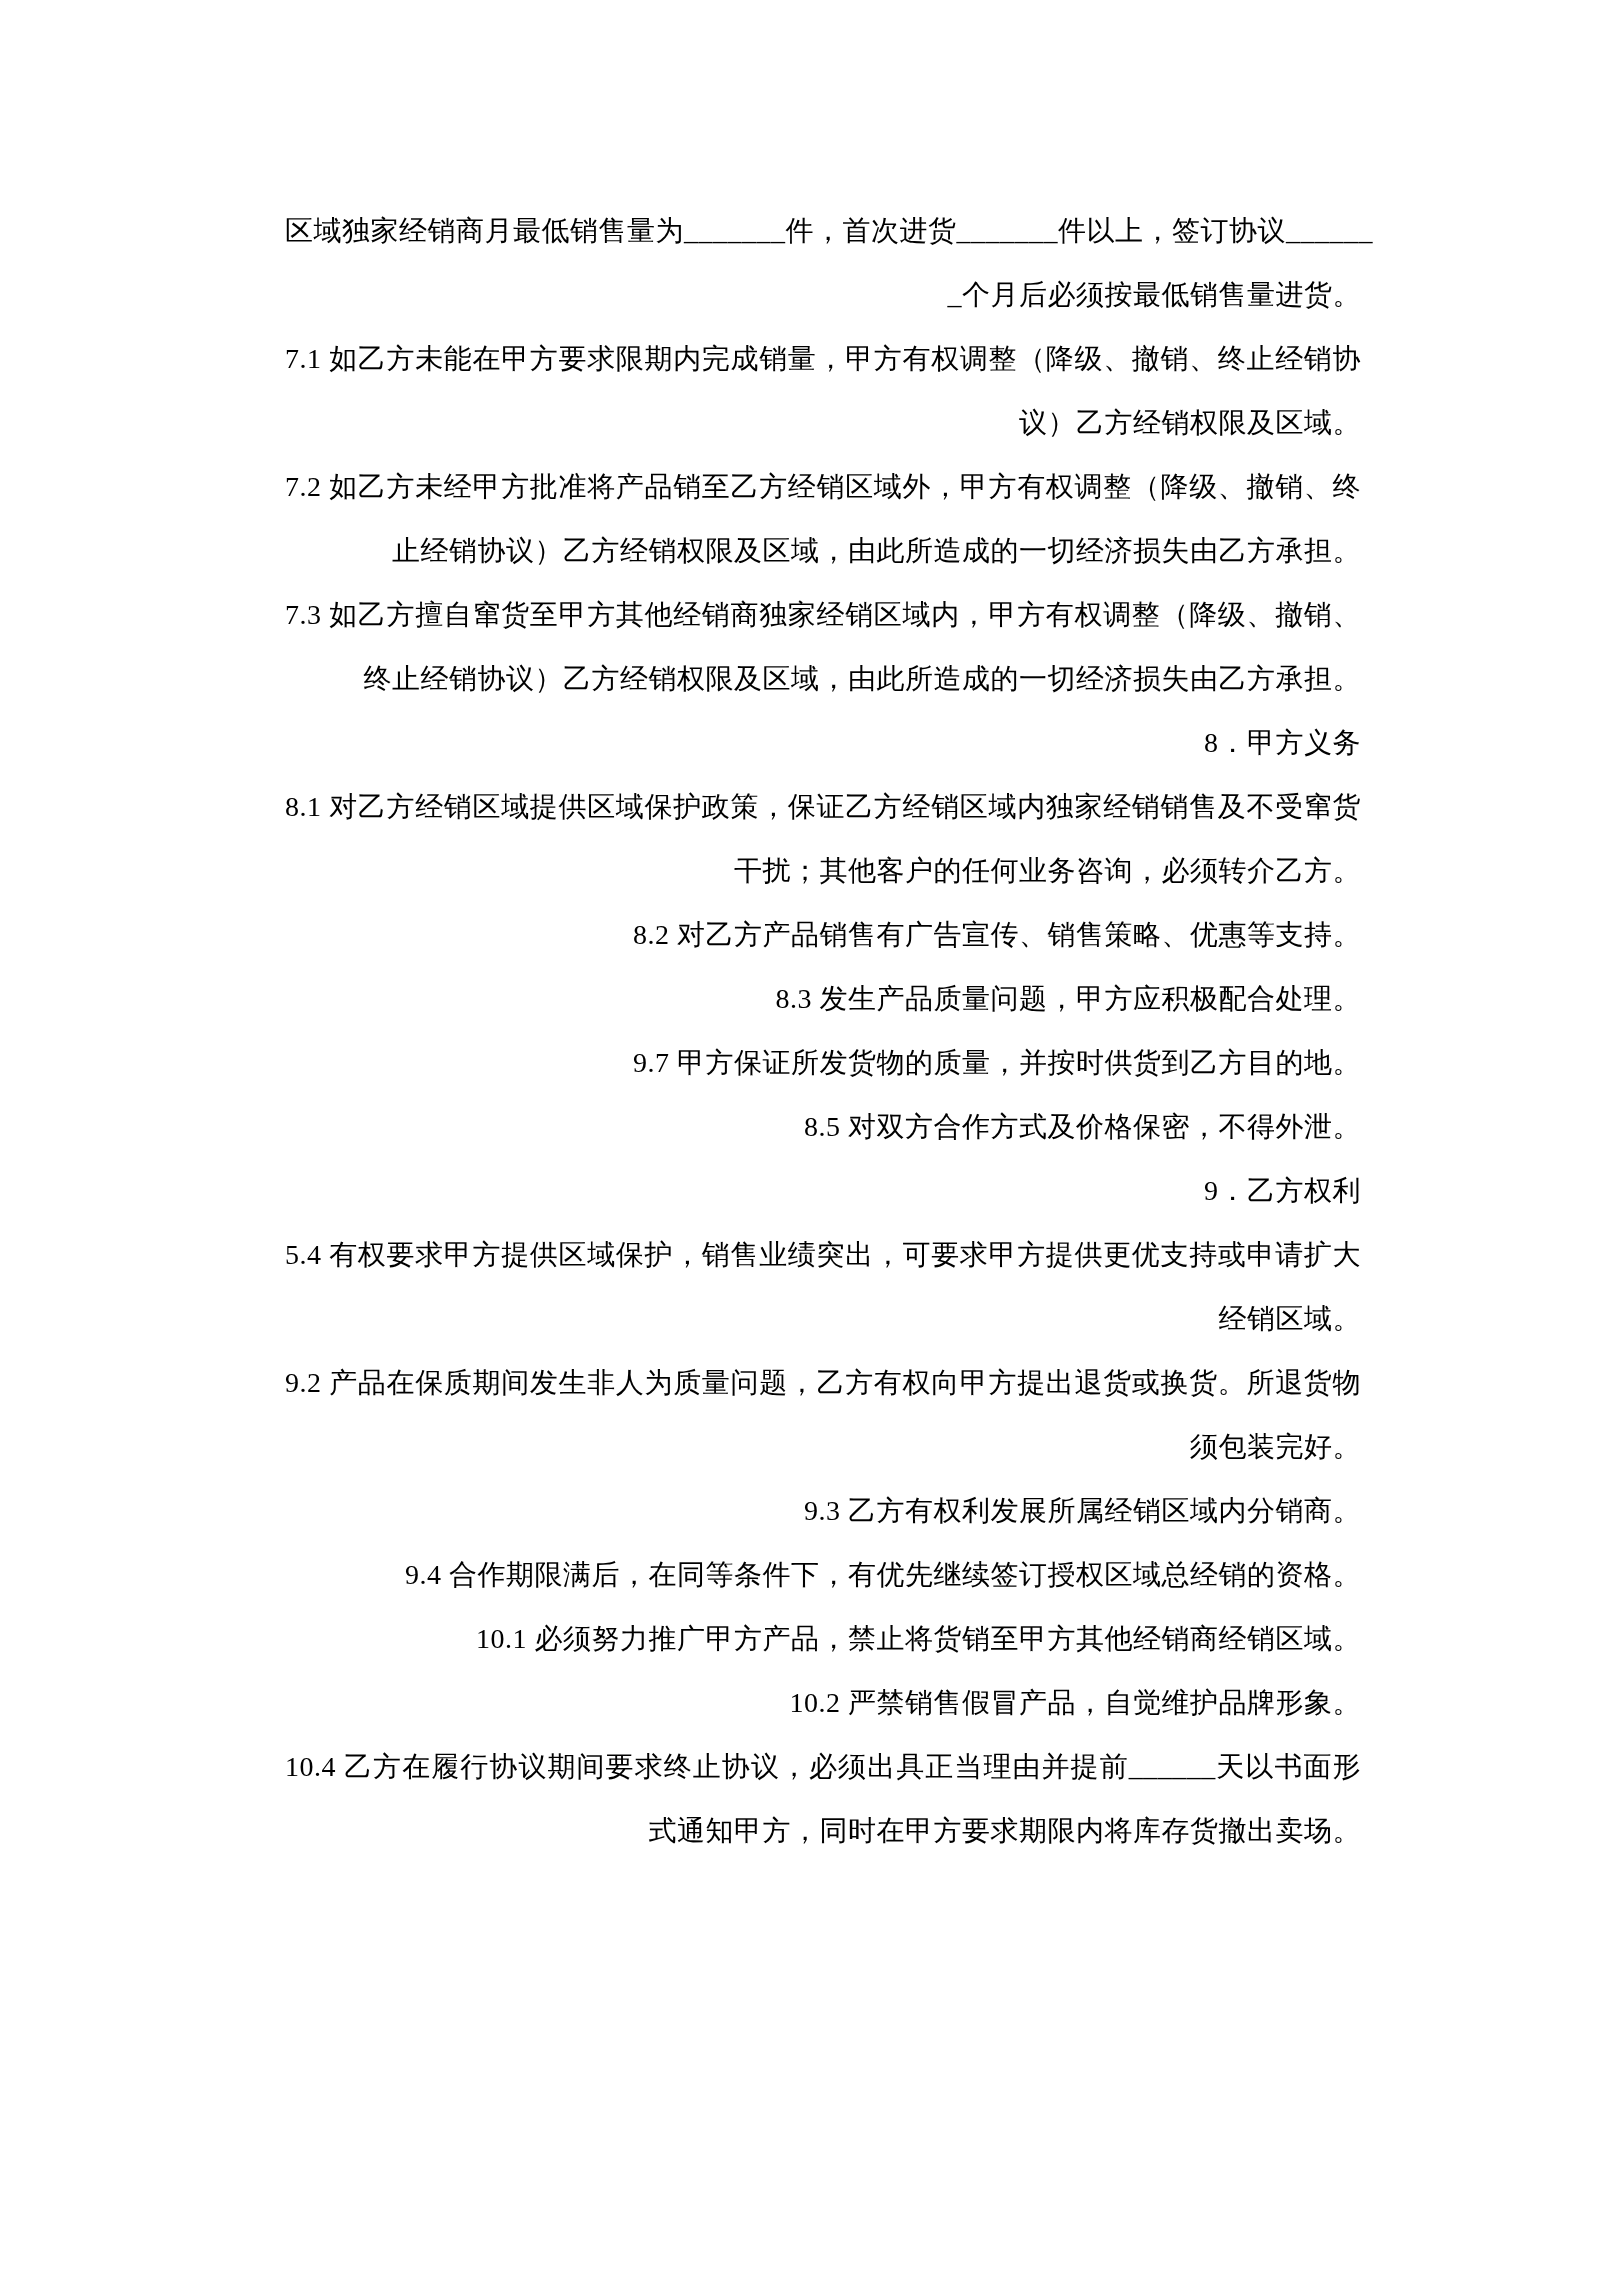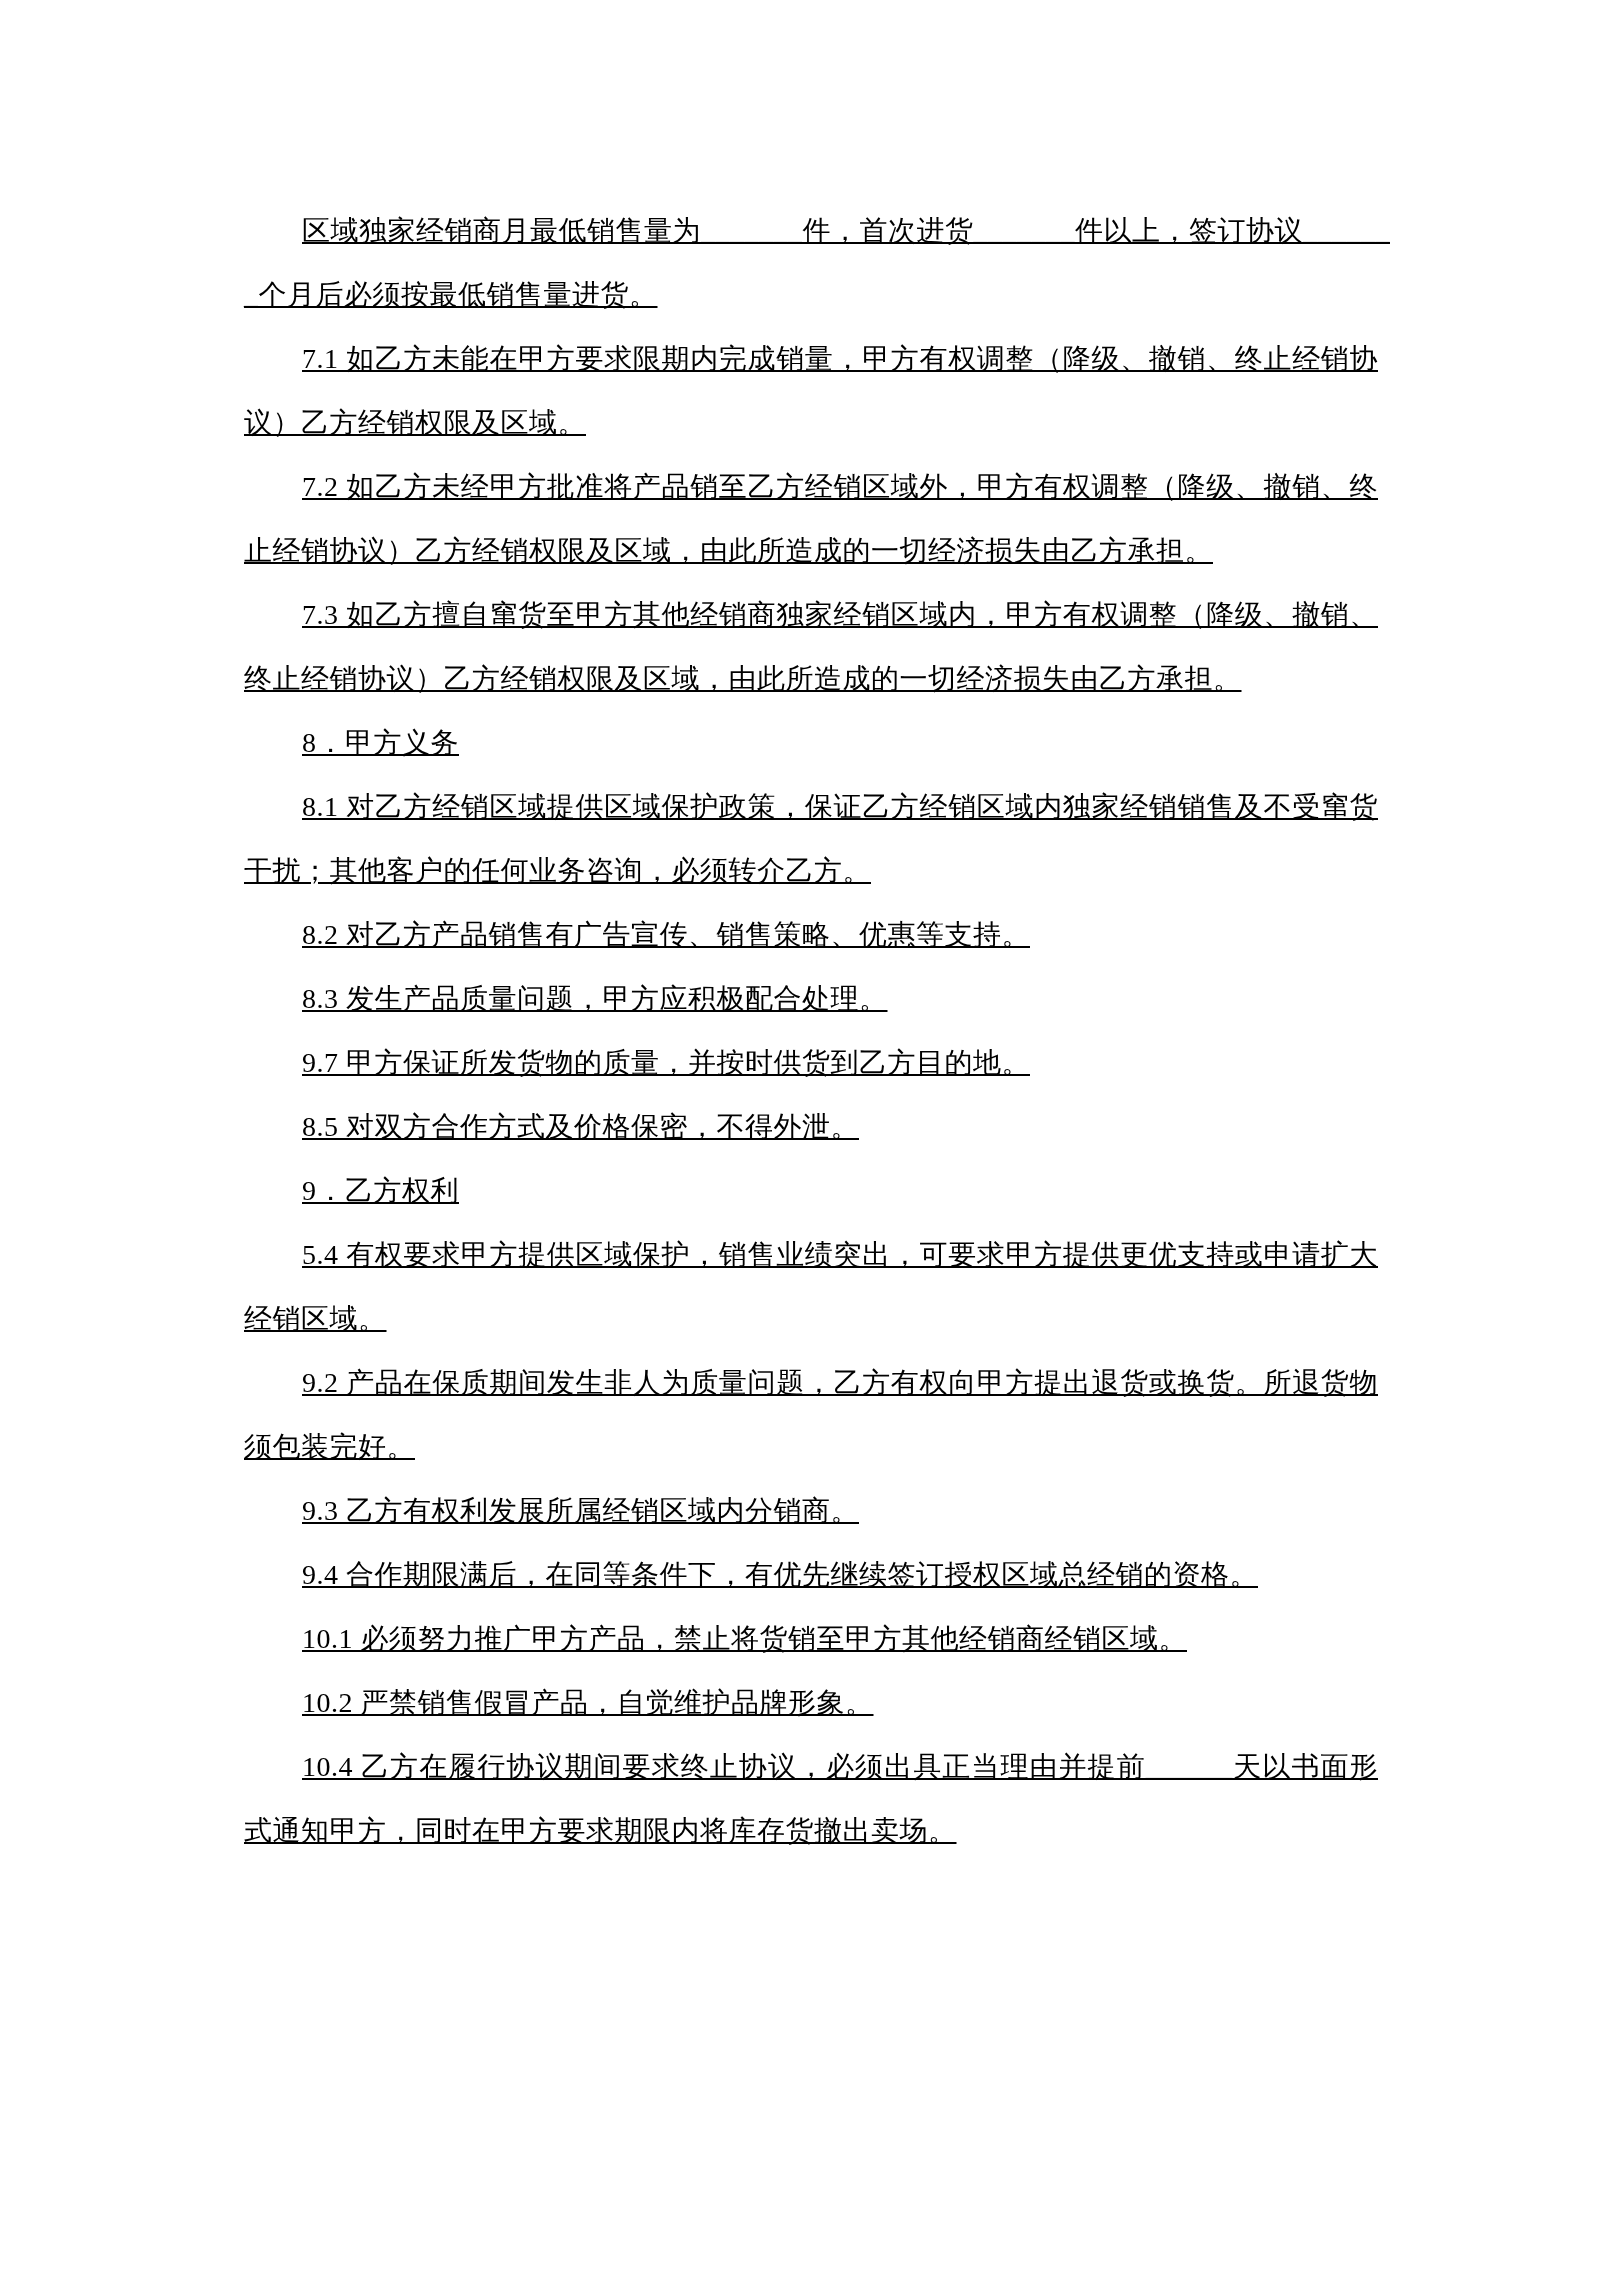--- a/index.html
+++ b/index.html
@@ -14,11 +14,10 @@
   }
   .content {
     position: absolute;
-    left: 244px;
+    left: 227px;
     top: 199px;
     width: 1134px;
     color: #000000;
-    text-decoration: underline;
   }
   .paragraph { margin: 0; }
   .line {

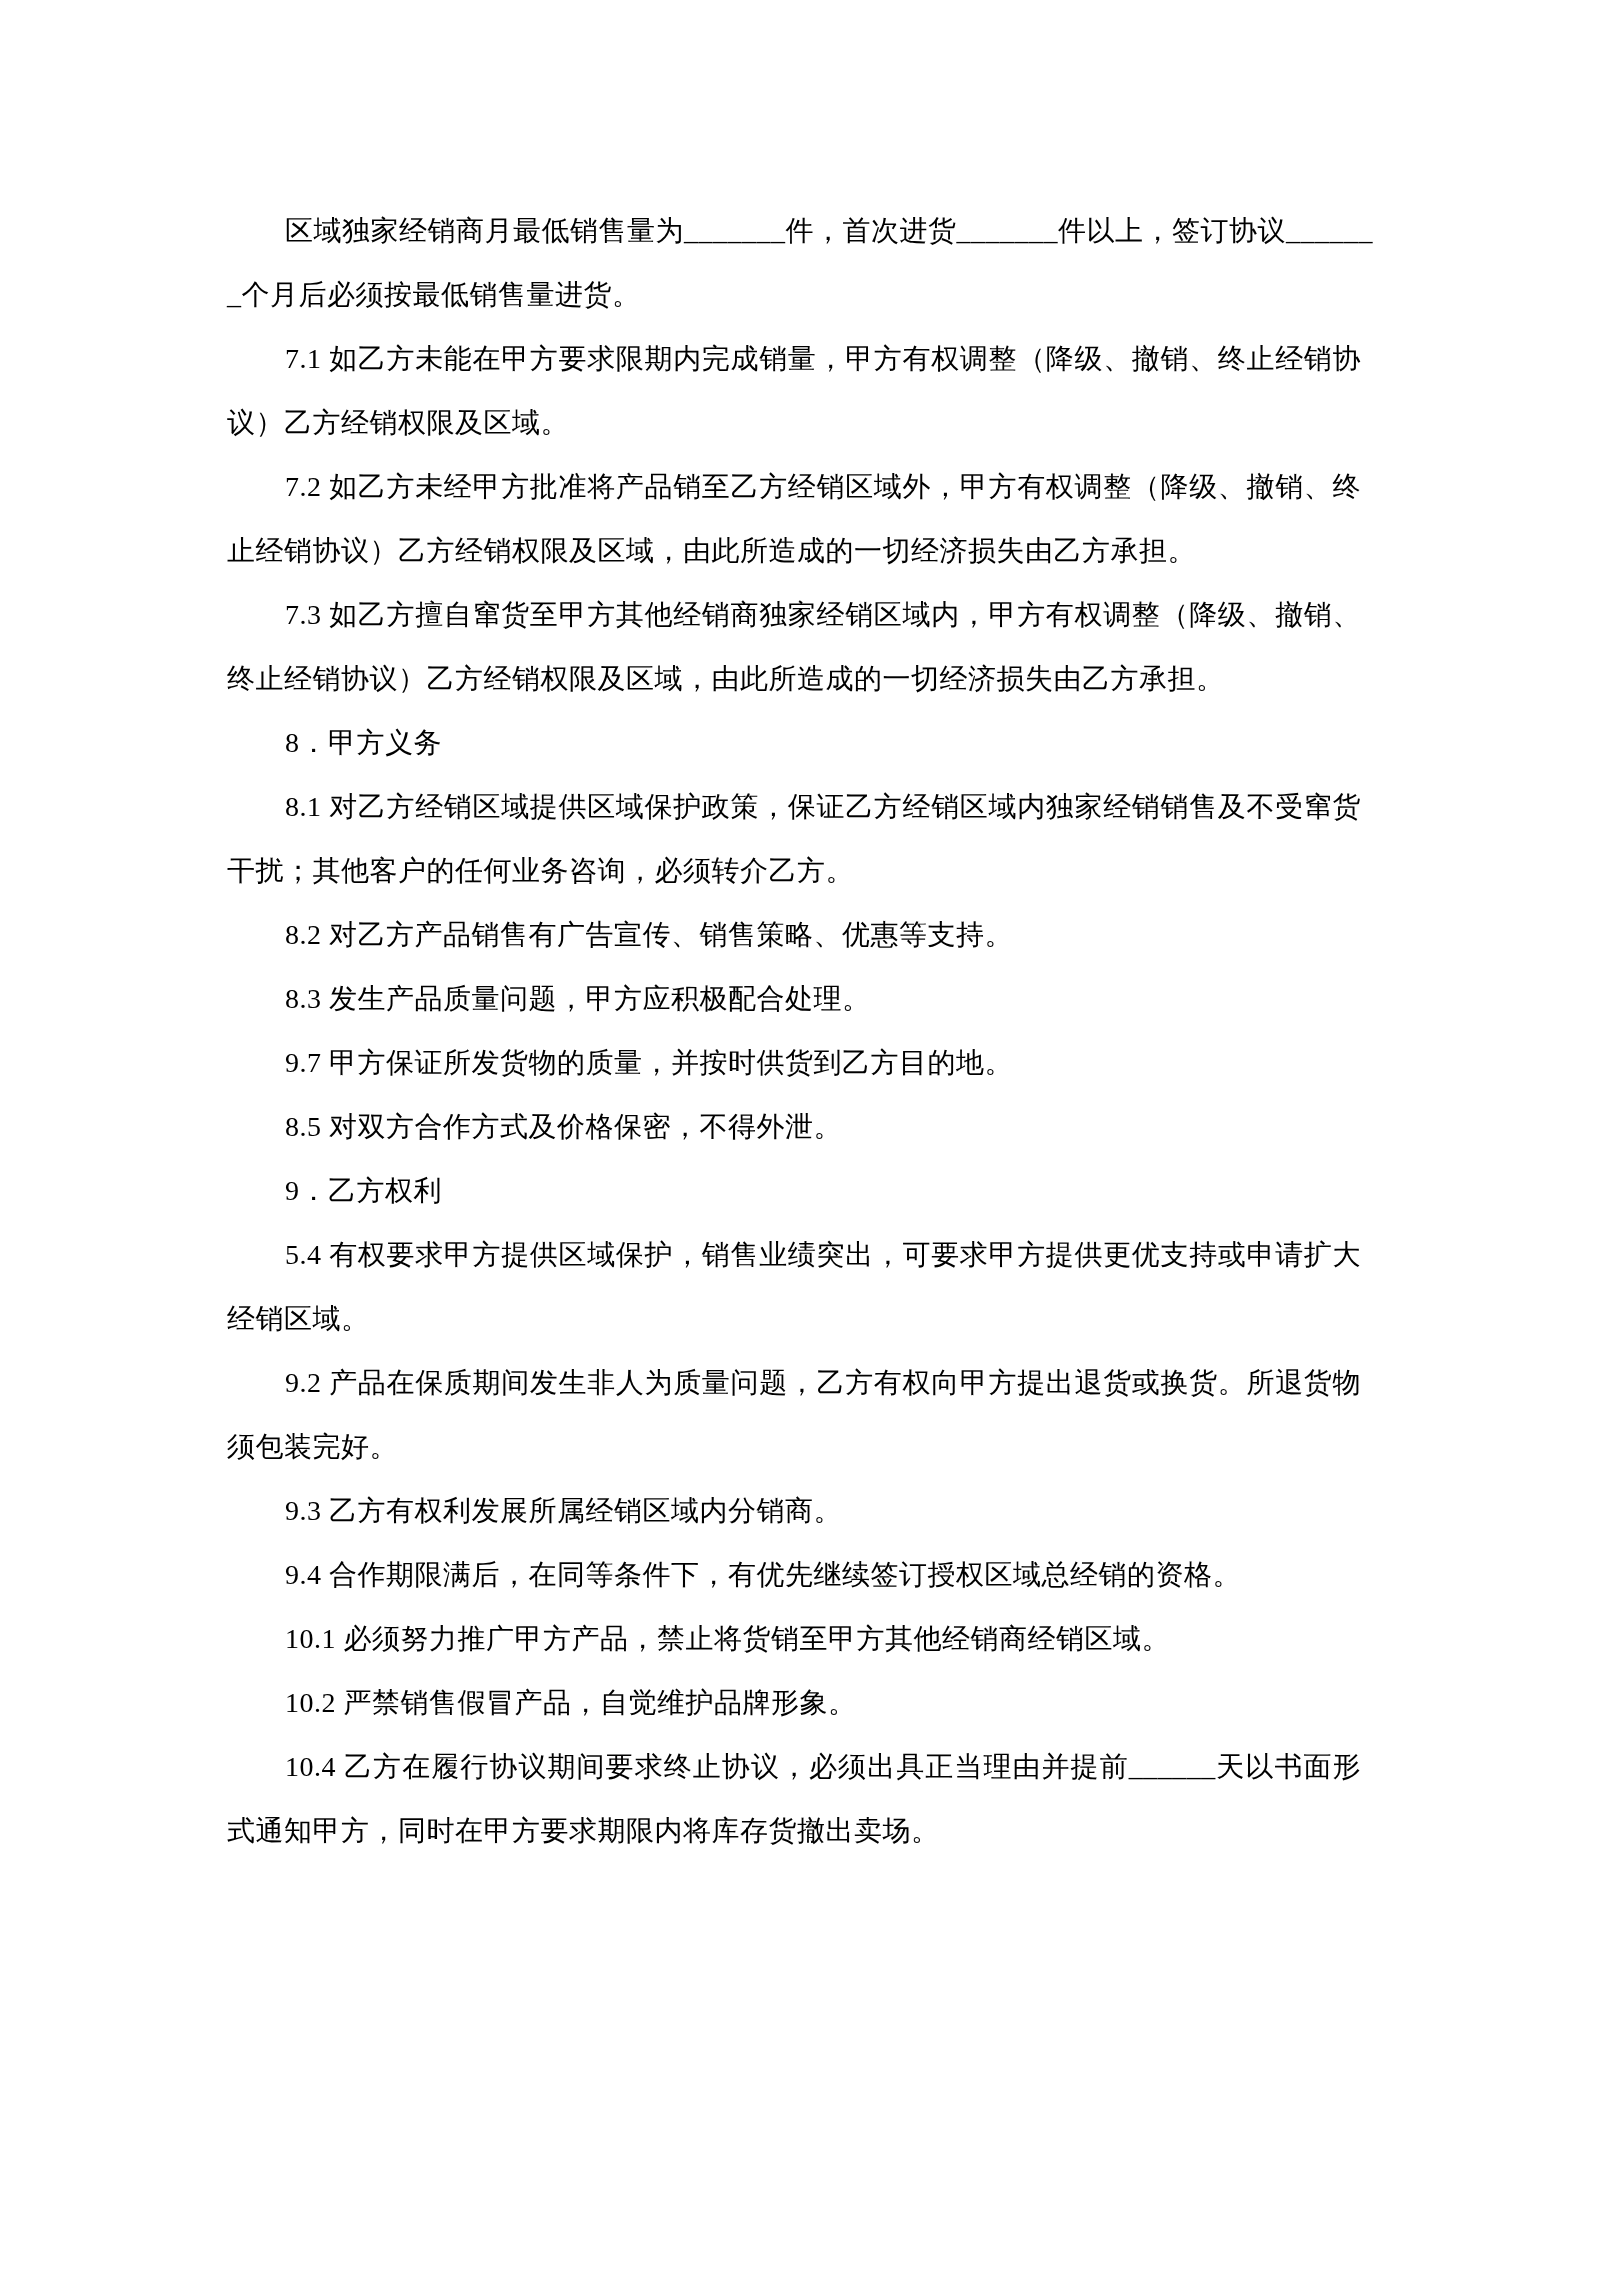--- a/index.html
+++ b/index.html
@@ -26,7 +26,7 @@
     height: 64px;
     color: #000000;
     white-space: nowrap;
-    text-align: left;
+    text-align: right;
     letter-spacing: 0.5px;
   }
   .line.indent { padding-left: 58px; }

